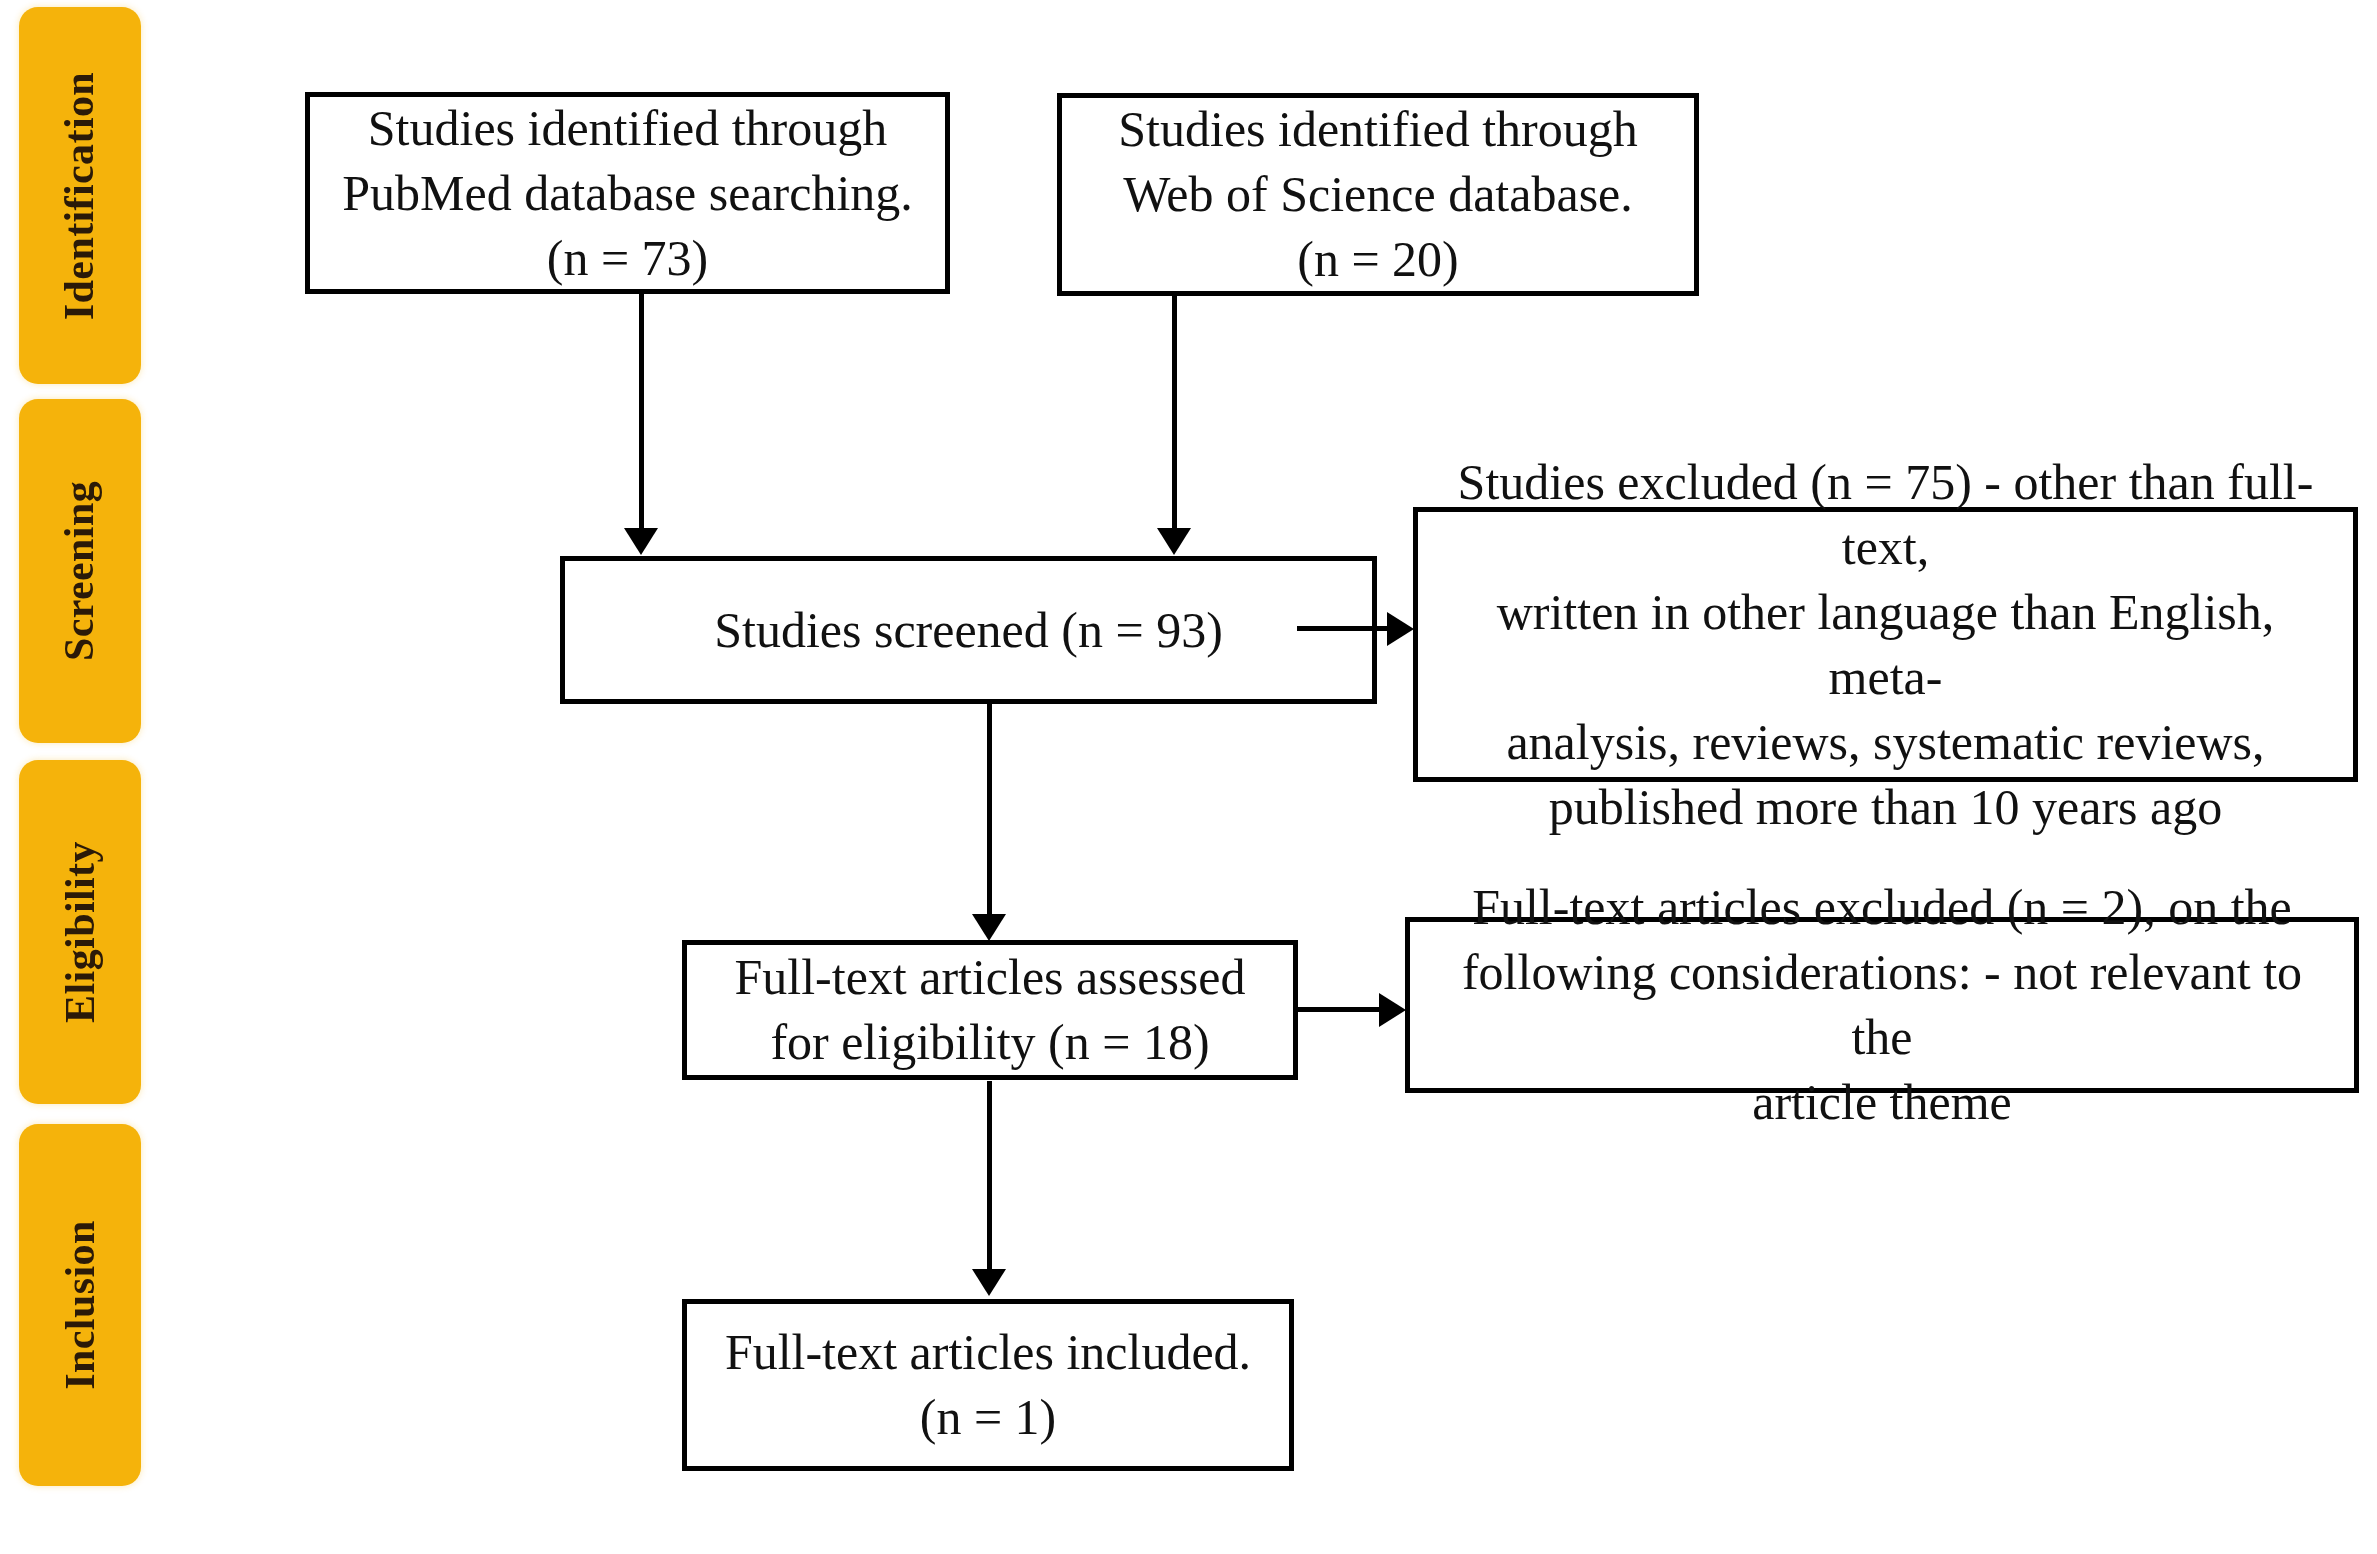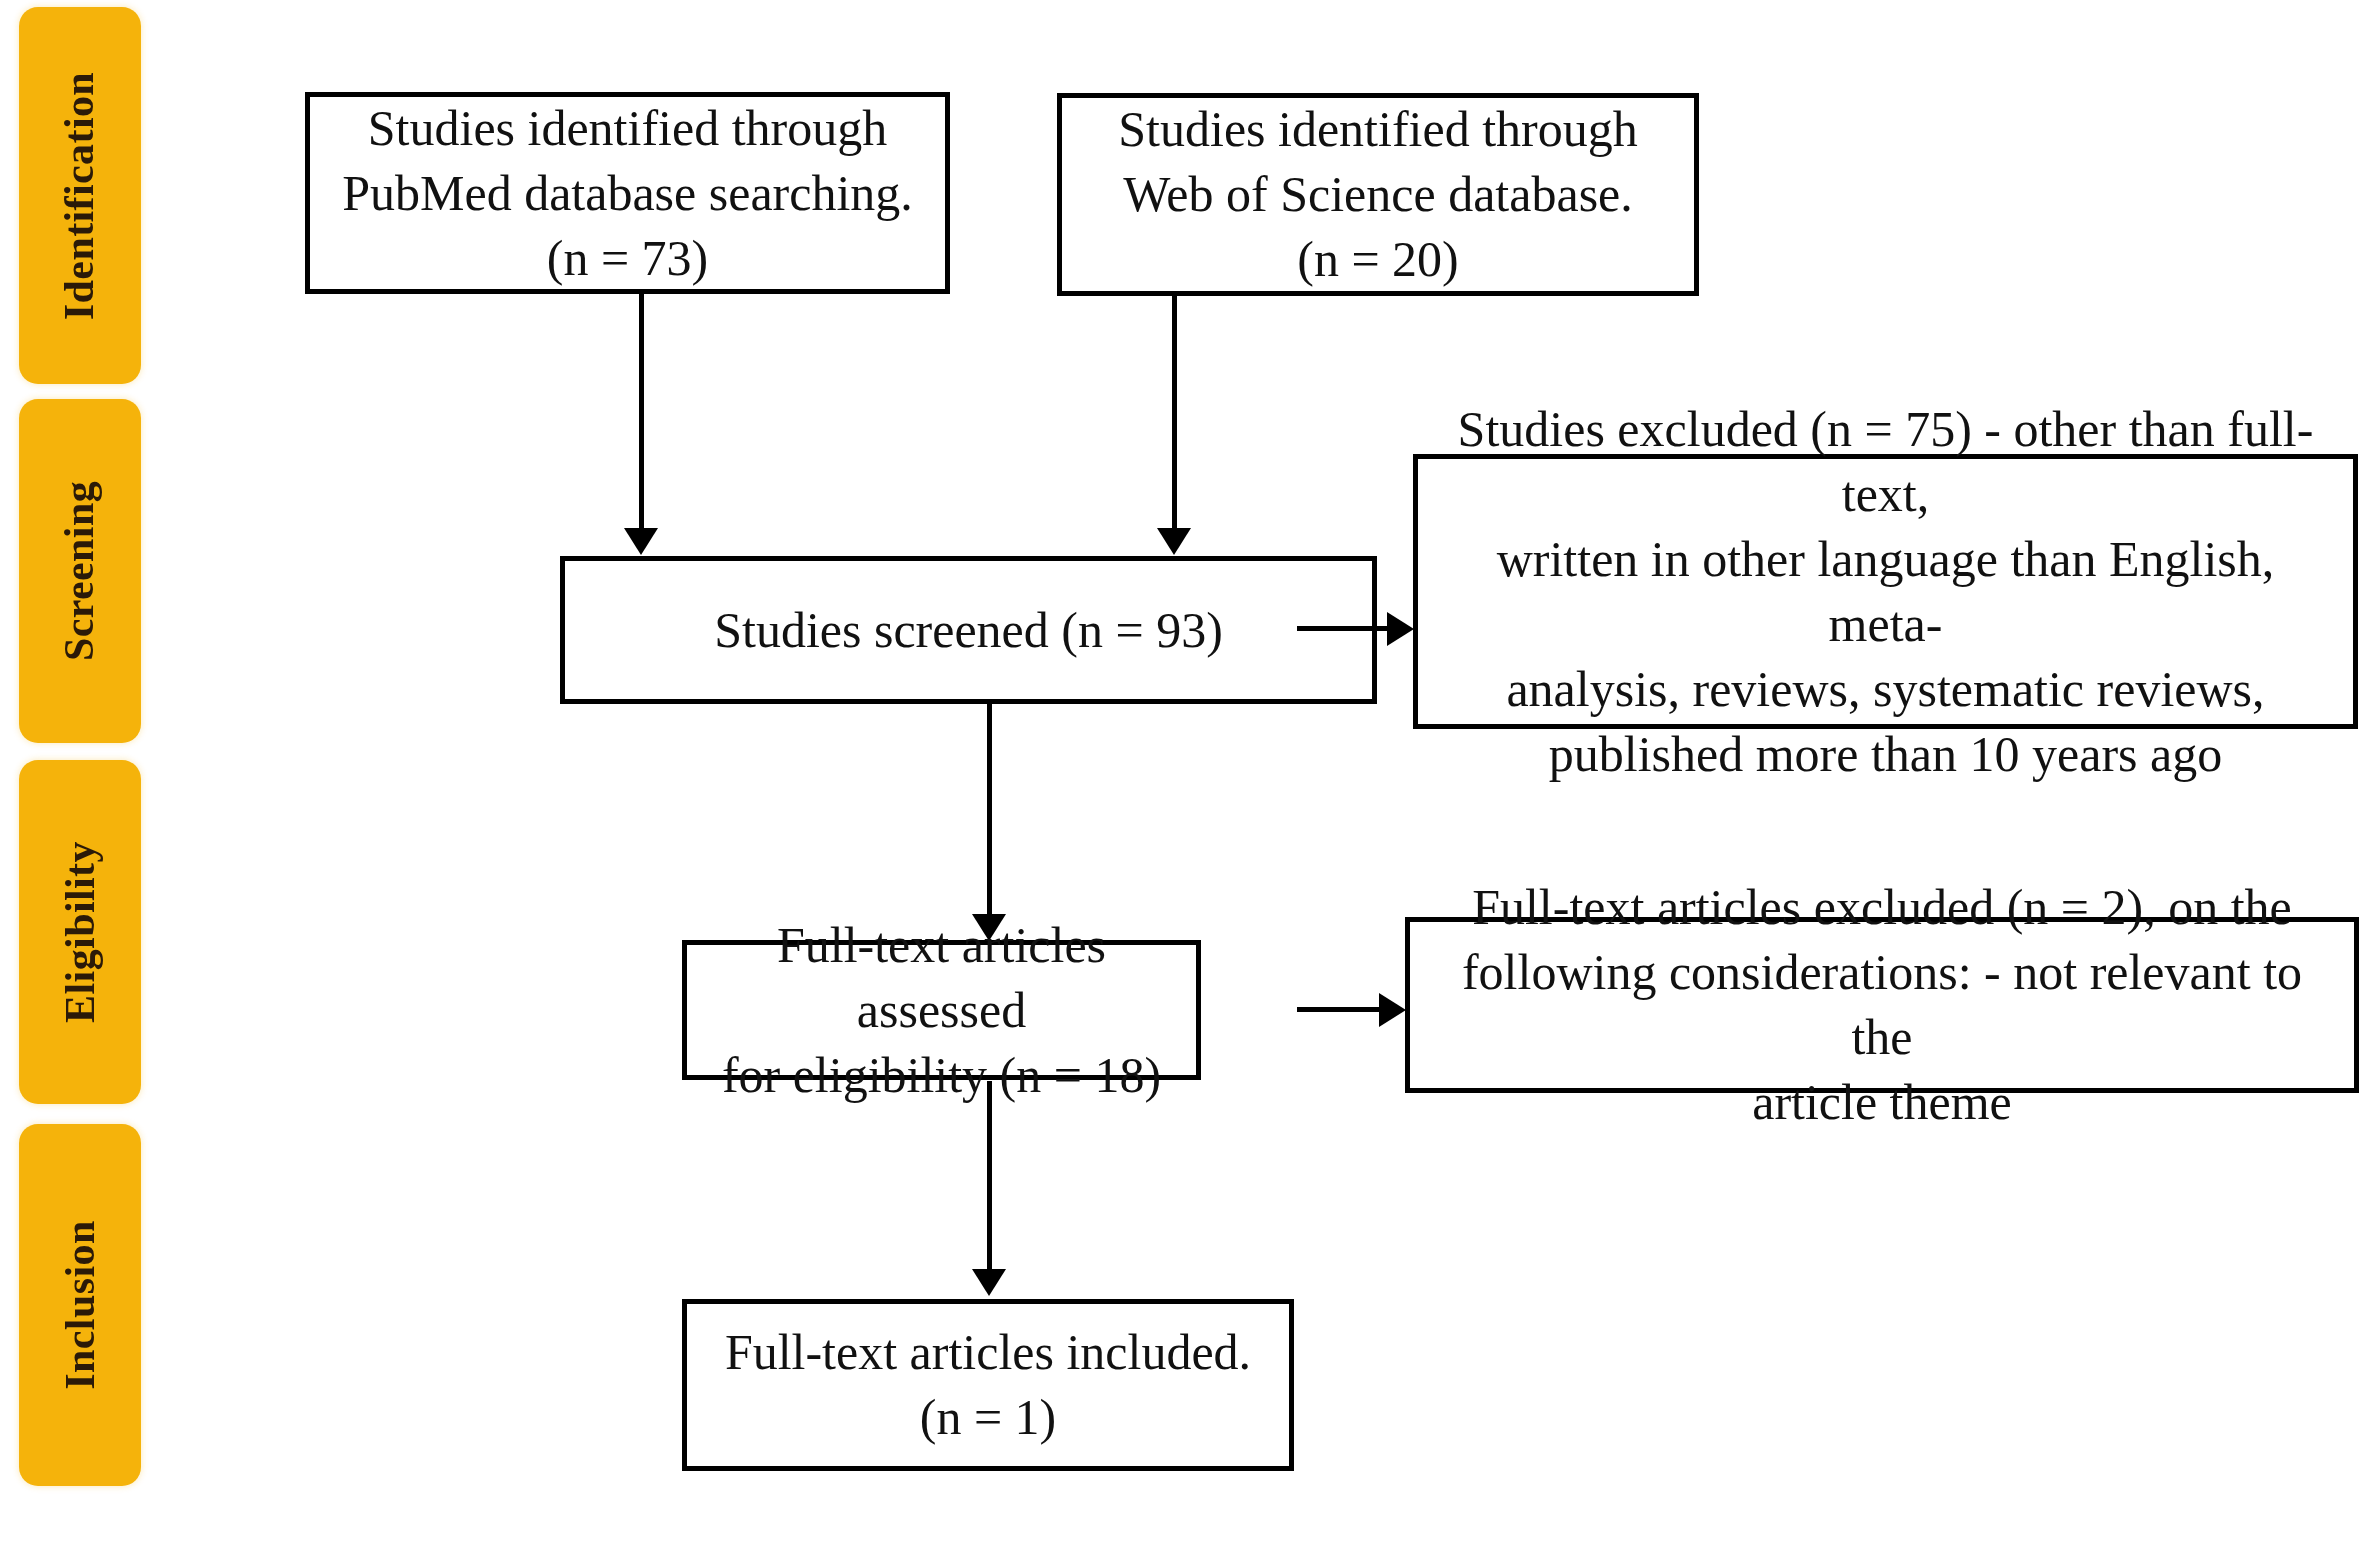--- a/index.html
+++ b/index.html
@@ -128,7 +128,7 @@
     <span class="box-text">Studies screened (n = 93)</span>
   </div>
 
-  <div class="flow-box" style="left:1413px; top:454px; width:945px; height:275px;">
+  <div class="flow-box" style="left:1413px; top:507px; width:945px; height:275px;">
     <span class="box-text">Studies excluded (n = 75) - other than full-text,
 written in other language than English, meta-
 analysis, reviews, systematic reviews,

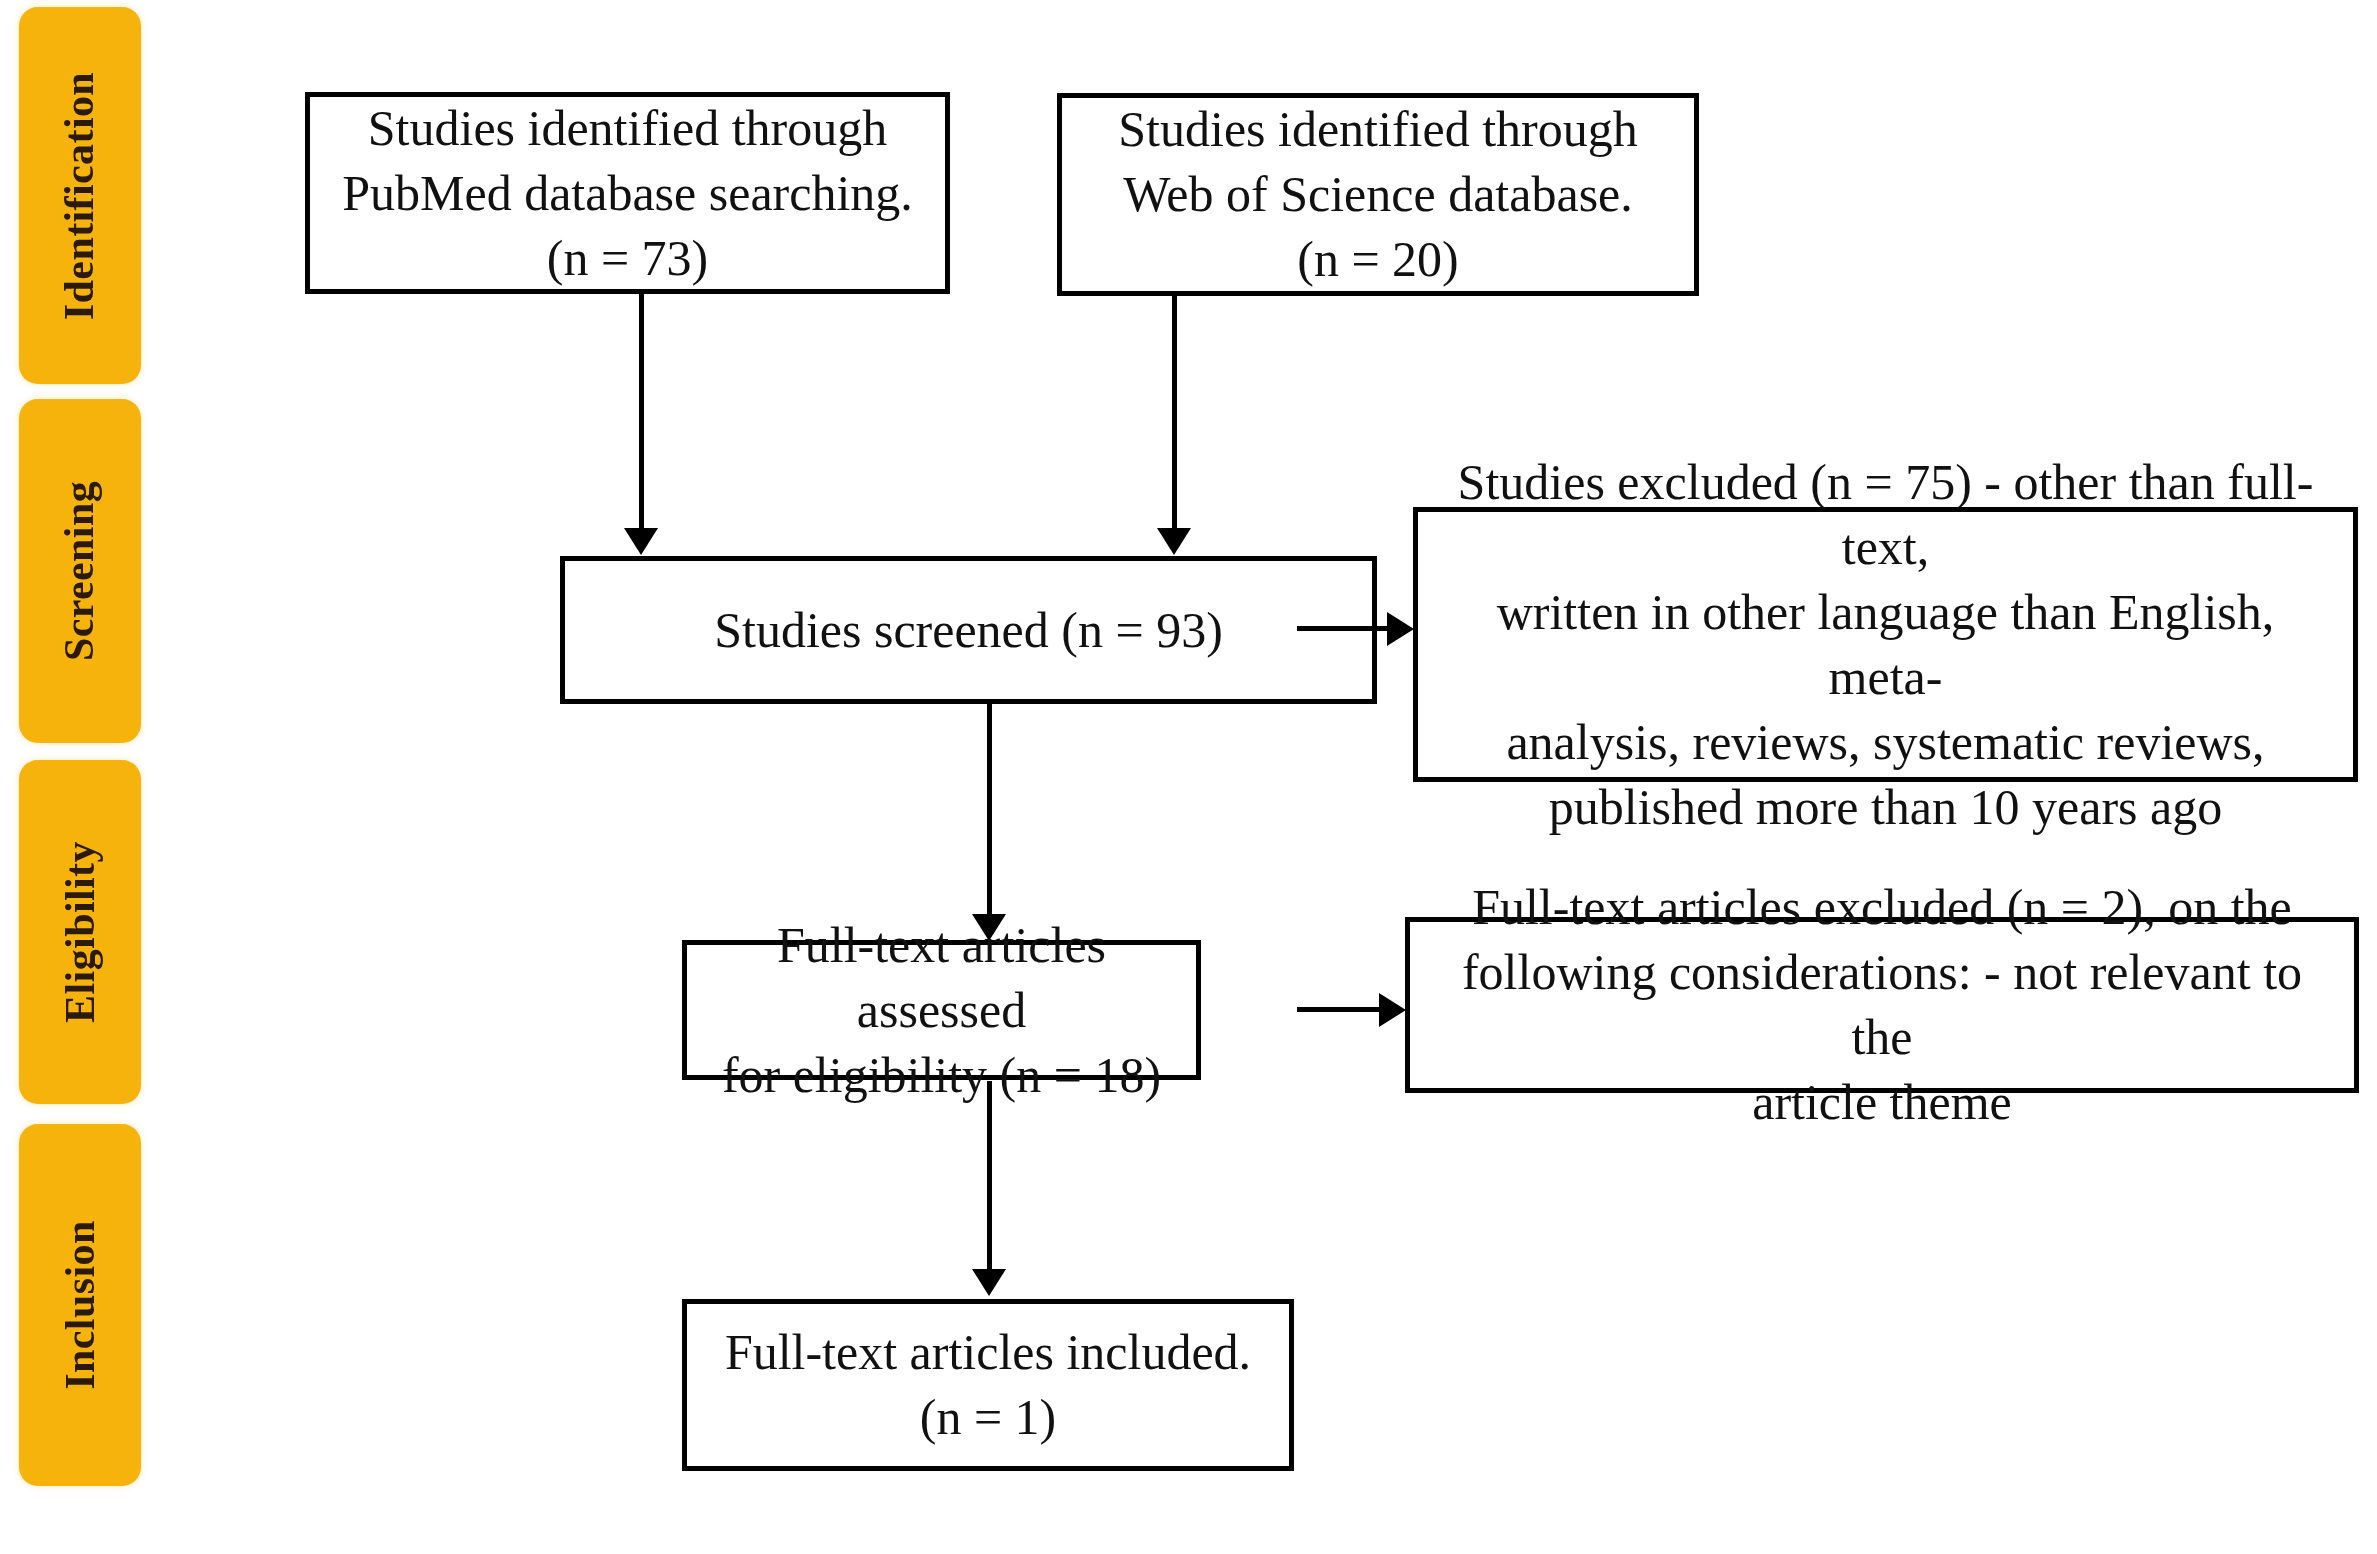--- a/index.html
+++ b/index.html
@@ -141,7 +141,7 @@
   <div class="v-line" style="left:987px; top:704px; height:213px;"></div>
   <div class="arrow-down" style="left:972px; top:914px;"></div>
 
-  <div class="flow-box" style="left:682px; top:940px; width:519px; height:140px;">
+  <div class="flow-box" style="left:682px; top:940px; width:616px; height:140px;">
     <span class="box-text">Full-text articles assessed
 for eligibility (n = 18)</span>
   </div>

